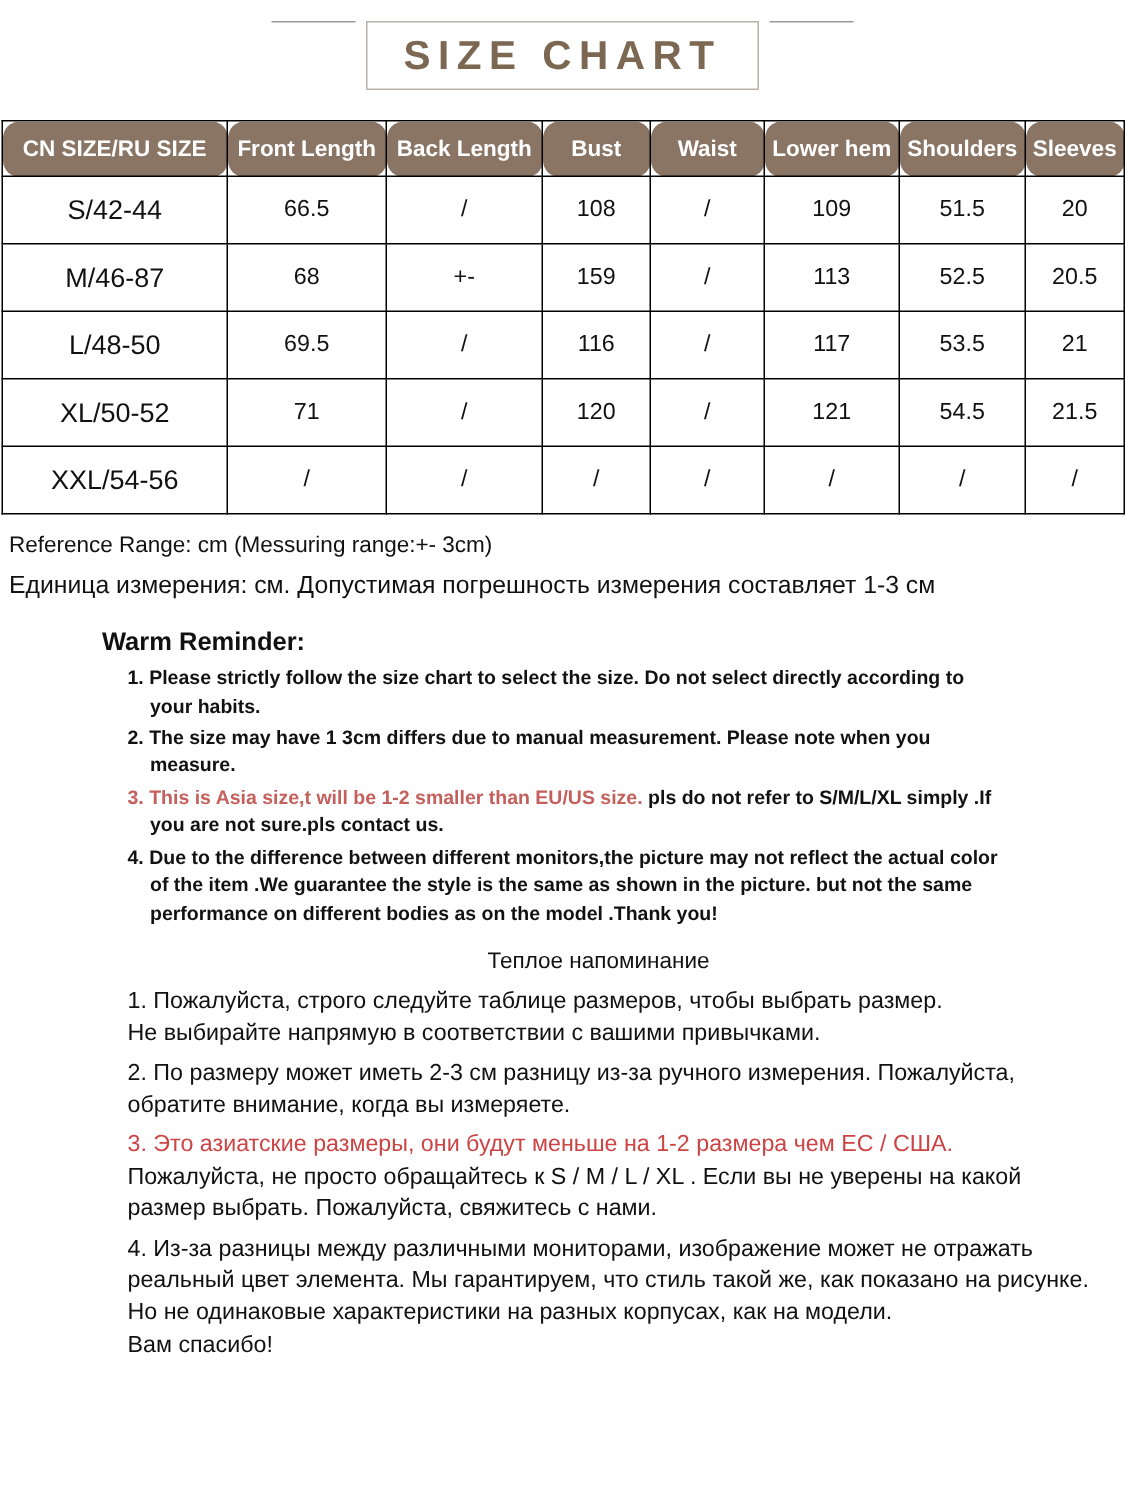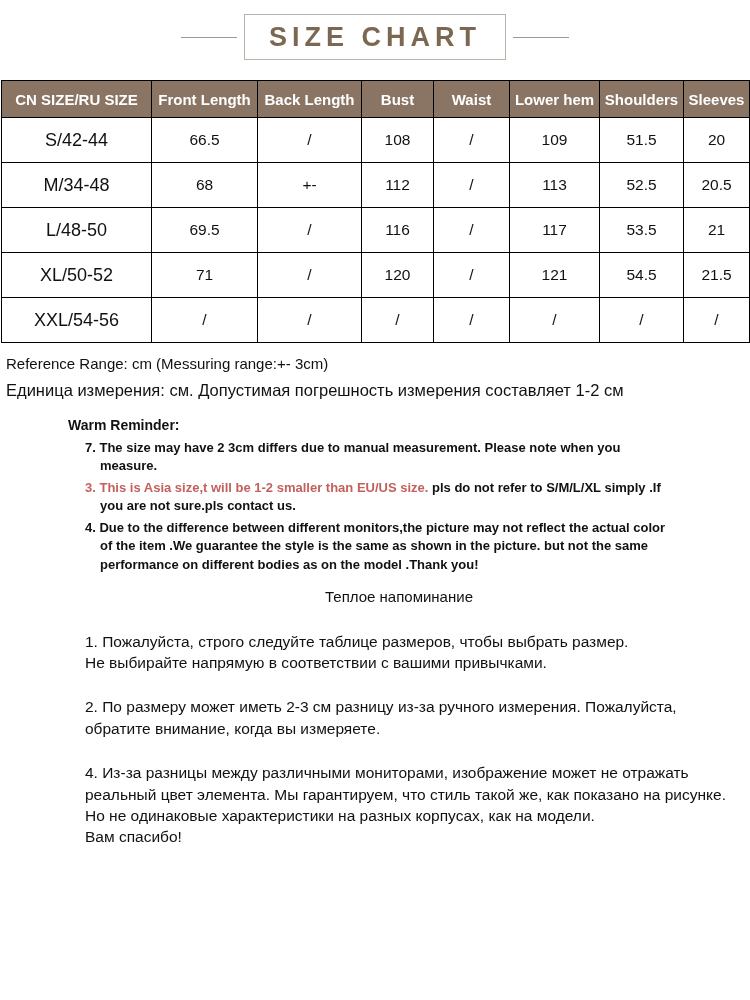--- a/index.html
+++ b/index.html
@@ -13,7 +13,7 @@
   }
 
   
-  .title-wrap { display: flex; align-items: center; justify-content: center; margin-top: 14px; gap: 7px; }
+  .title-wrap { display: flex; justify-content: center; margin-top: 14px; gap: 7px; }
   .title-line { width: 56px; height: 0; border-top: 1px solid #9a9a9a; }
   .title-box { border: 1px solid #b9b2a8; width: 262px; height: 46px; display: flex; align-items: center; justify-content: center; background: #fff; }
   .title-box h1 { font-size: 27px; font-weight: bold; letter-spacing: 5px; color: var(--title-color, #7c6852); font-family: "Liberation Sans", sans-serif; }

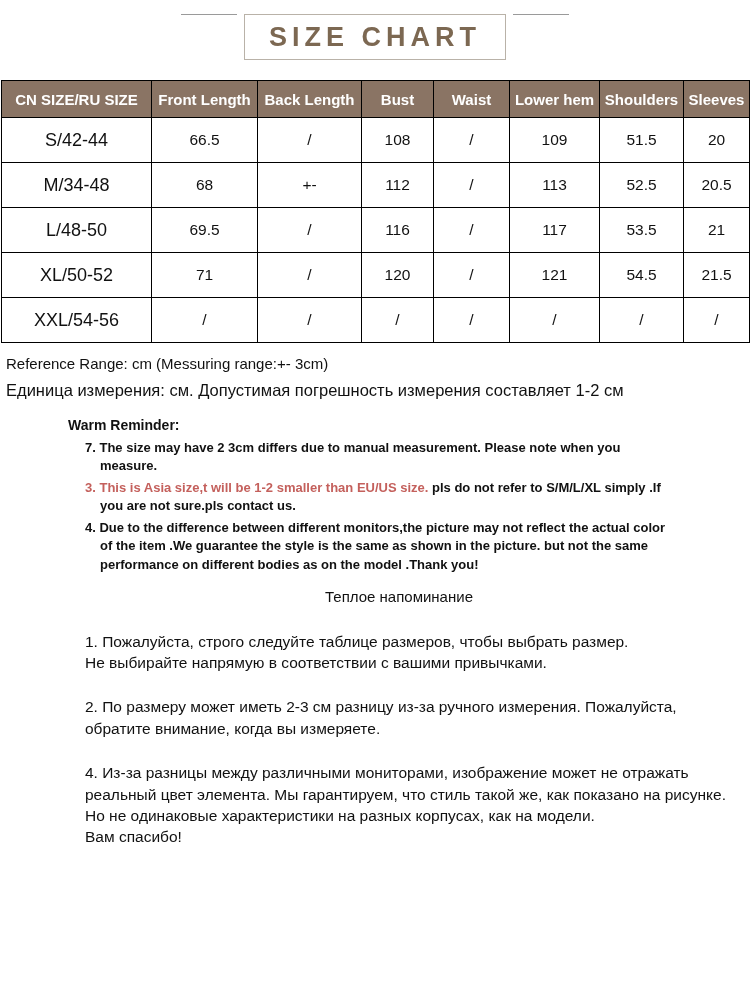--- a/index.html
+++ b/index.html
@@ -21,7 +21,7 @@
   
   .size-table { border-collapse: collapse; table-layout: fixed; width: 748px; margin: 20px 1px 0 1px; text-align: center; }
   .size-table th, .size-table td { border: 1px solid #000; padding: 2px 1px; overflow: hidden; }
-  .size-table thead tr.en th { background: var(--header-bg, #8a7464); color: #fff; font-size: 15px; font-weight: 600; height: 37px; }
+  .size-table thead tr.en th { background: var(--header-bg, #8a7464); color: #fff; font-size: 15px; font-weight: 600; height: 37px; border-radius: 11px; }
   .size-table thead tr.ru th { background: #fff; color: #000; font-size: 15px; font-weight: 400; height: 46px; white-space: pre-line; line-height: 1.25; }
   .size-table tbody td { font-size: 15.5px; height: 45px; }
   .size-table tbody td.size-cell { font-size: 18px; font-weight: 500; }

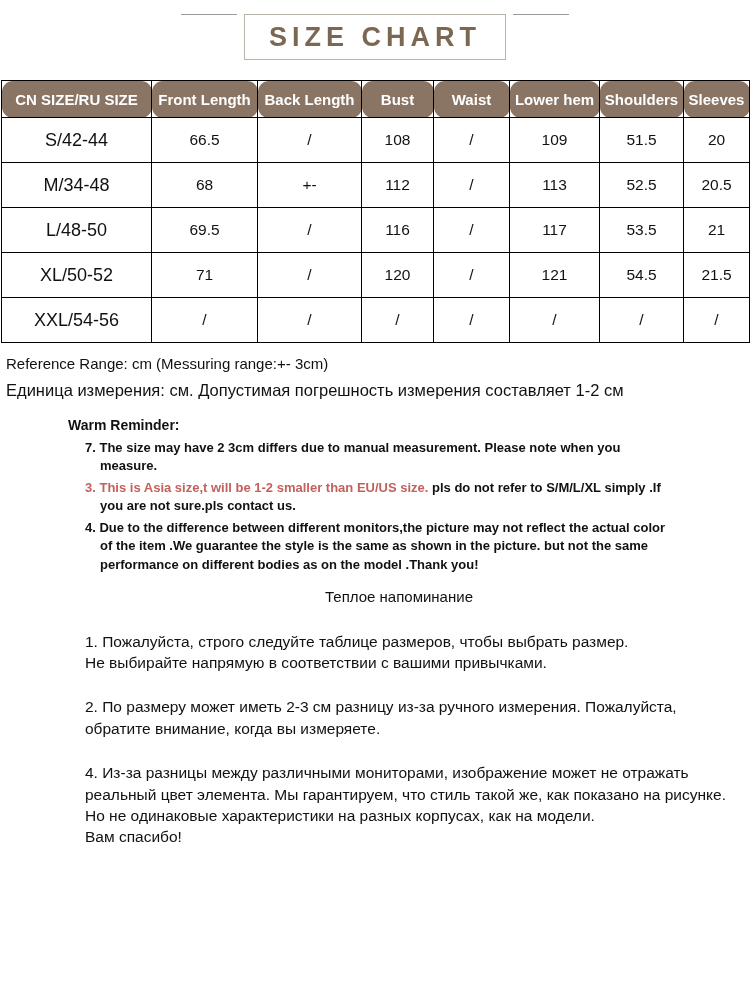--- a/index.html
+++ b/index.html
@@ -92,7 +92,7 @@
           <td>20</td>
         </tr>
         <tr>
-          <td class="size-cell">M/34-48</td>
+          <td class="size-cell">M/46-87</td>
           <td>68</td>
           <td>+-</td>
           <td>112</td>

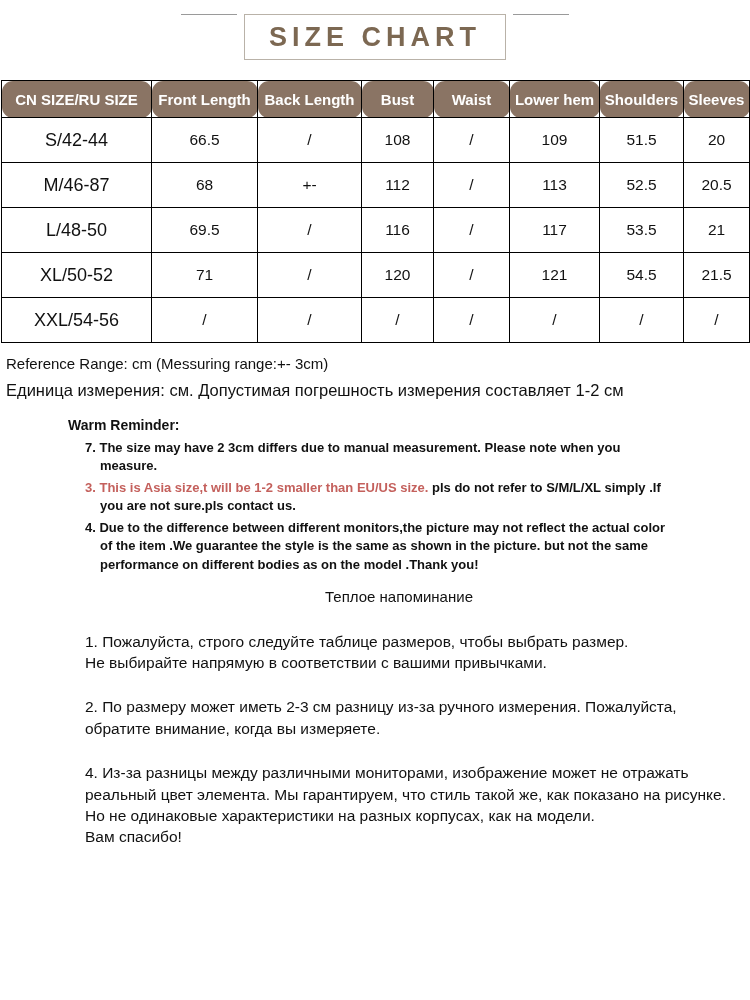--- a/index.html
+++ b/index.html
@@ -95,7 +95,7 @@
           <td class="size-cell">M/46-87</td>
           <td>68</td>
           <td>+-</td>
-          <td>112</td>
+          <td>159</td>
           <td>/</td>
           <td>113</td>
           <td>52.5</td>

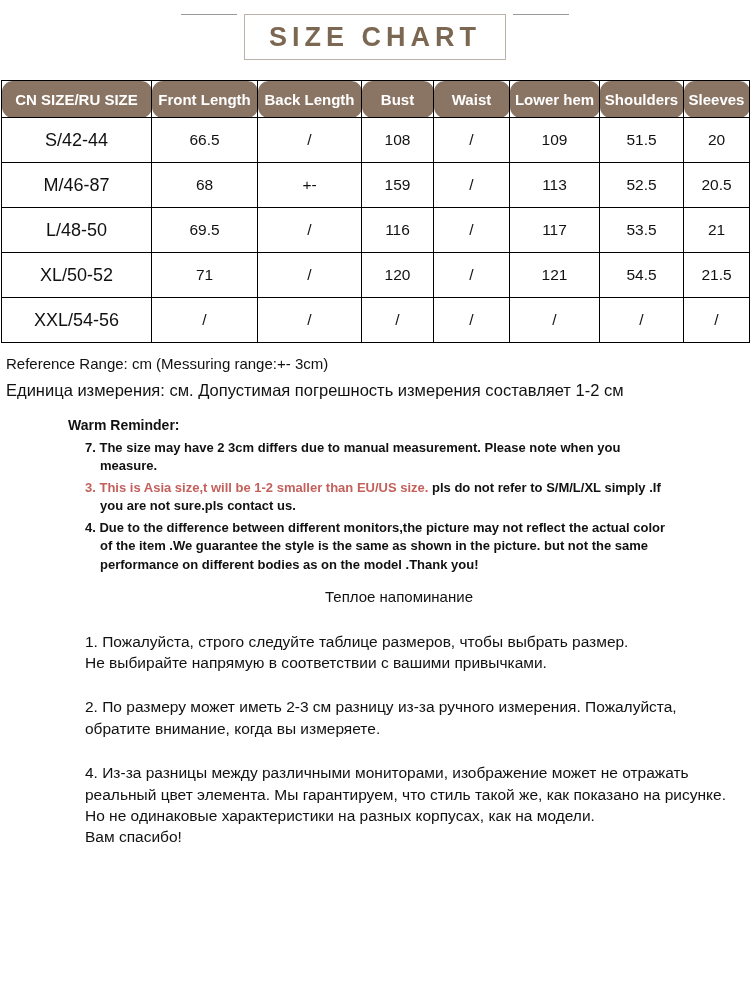--- a/index.html
+++ b/index.html
@@ -135,7 +135,7 @@
   </table>
 
   <div class="ref-en">Reference Range: cm (Messuring range:+- 3cm)</div>
-  <div class="ref-ru">Единица измерения: см. Допустимая погрешность измерения составляет 1-2 см</div>
+  <div class="ref-ru">Единица измерения: см. Допустимая погрешность измерения составляет 1-3 см</div>
 
   <section class="reminder-en">
     <div class="rem-title">Warm Reminder:</div>

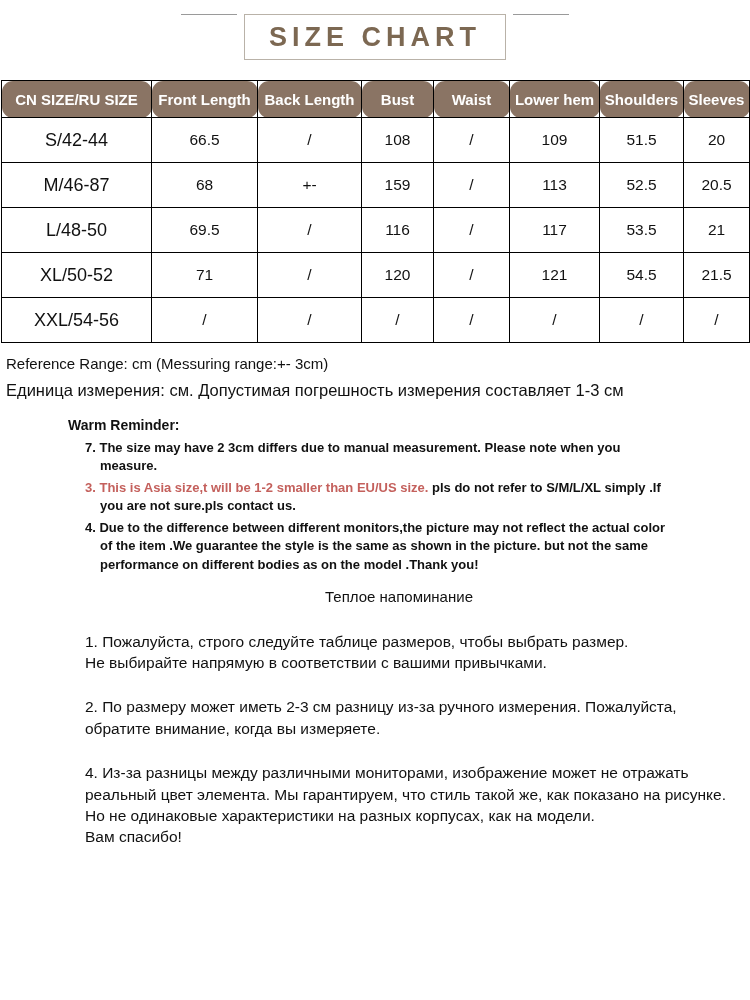--- a/index.html
+++ b/index.html
@@ -32,7 +32,7 @@
 
   
   .reminder-en { margin: 16px 0 0 68px; width: 602px; font-size: 13px; font-weight: bold; line-height: 1.42; }
-  .reminder-en .rem-title { font-size: 14px; }
+  .reminder-en .rem-title { font-size: 17px; }
   .reminder-en .items { margin-left: 17px; margin-top: 3px; }
   .reminder-en .item { padding-left: 15px; text-indent: -15px; margin-top: 3px; }
   .red-en { color: var(--red-en, #c4605c); }

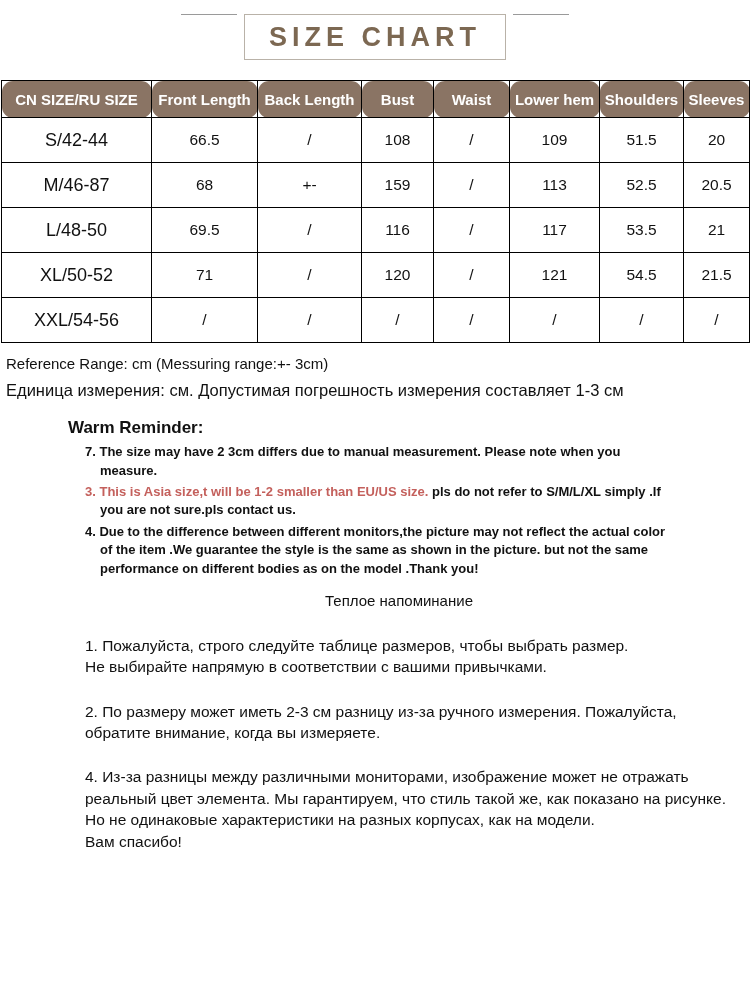--- a/index.html
+++ b/index.html
@@ -140,6 +140,7 @@
   <section class="reminder-en">
     <div class="rem-title">Warm Reminder:</div>
     <div class="items">
+      <div class="item">1. Please strictly follow the size chart to select the size. Do not select directly according to your habits.</div>
       <div class="item">7. The size may have 2 3cm differs due to manual measurement. Please note when you measure.</div>
       <div class="item"><span class="red-en">3. This is Asia size,t will be 1-2 smaller than EU/US size.</span><span> pls do not refer to S/M/L/XL simply .If you are not sure.pls contact us.</span></div>
       <div class="item">4. Due to the difference between different monitors,the picture may not reflect the actual color of the item .We guarantee the style is the same as shown in the picture. but not the same performance on different bodies as on the model .Thank you!</div>

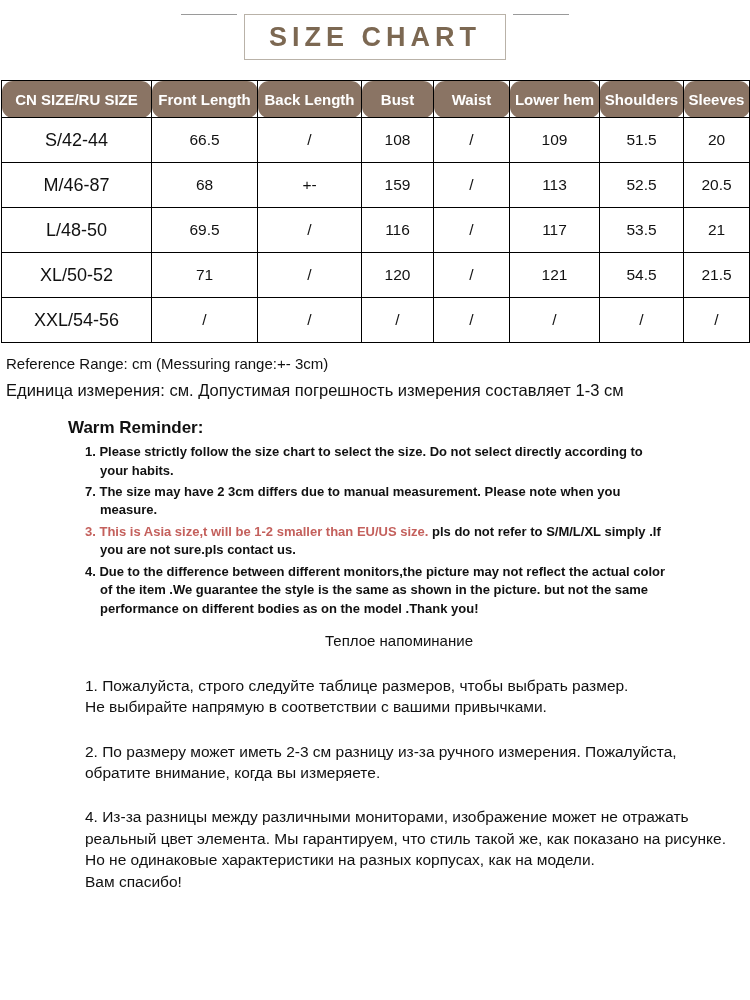--- a/index.html
+++ b/index.html
@@ -141,7 +141,7 @@
     <div class="rem-title">Warm Reminder:</div>
     <div class="items">
       <div class="item">1. Please strictly follow the size chart to select the size. Do not select directly according to your habits.</div>
-      <div class="item">7. The size may have 2 3cm differs due to manual measurement. Please note when you measure.</div>
+      <div class="item">2. The size may have 1 3cm differs due to manual measurement. Please note when you measure.</div>
       <div class="item"><span class="red-en">3. This is Asia size,t will be 1-2 smaller than EU/US size.</span><span> pls do not refer to S/M/L/XL simply .If you are not sure.pls contact us.</span></div>
       <div class="item">4. Due to the difference between different monitors,the picture may not reflect the actual color of the item .We guarantee the style is the same as shown in the picture. but not the same performance on different bodies as on the model .Thank you!</div>
     </div>

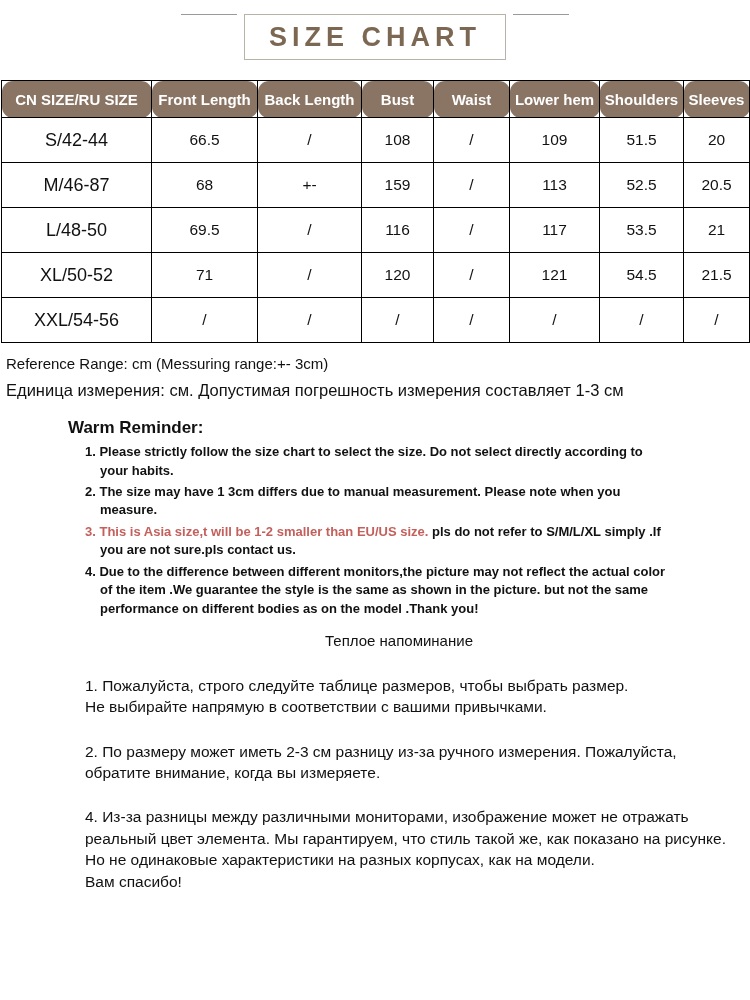--- a/index.html
+++ b/index.html
@@ -41,7 +41,7 @@
   .reminder-ru { margin: 13px 0 0 68px; width: 662px; font-size: 15.5px; line-height: 1.38; }
   .reminder-ru .rem-title { font-size: 15px; text-align: center; }
   .reminder-ru .items { margin-left: 17px; }
-  .reminder-ru .item { margin-top: 23px; white-space: pre-line; }
+  .reminder-ru .item { margin-top: 5px; white-space: pre-line; }
   .red-ru { color: var(--red-ru, #cc4444); }
 </style>
 </head>

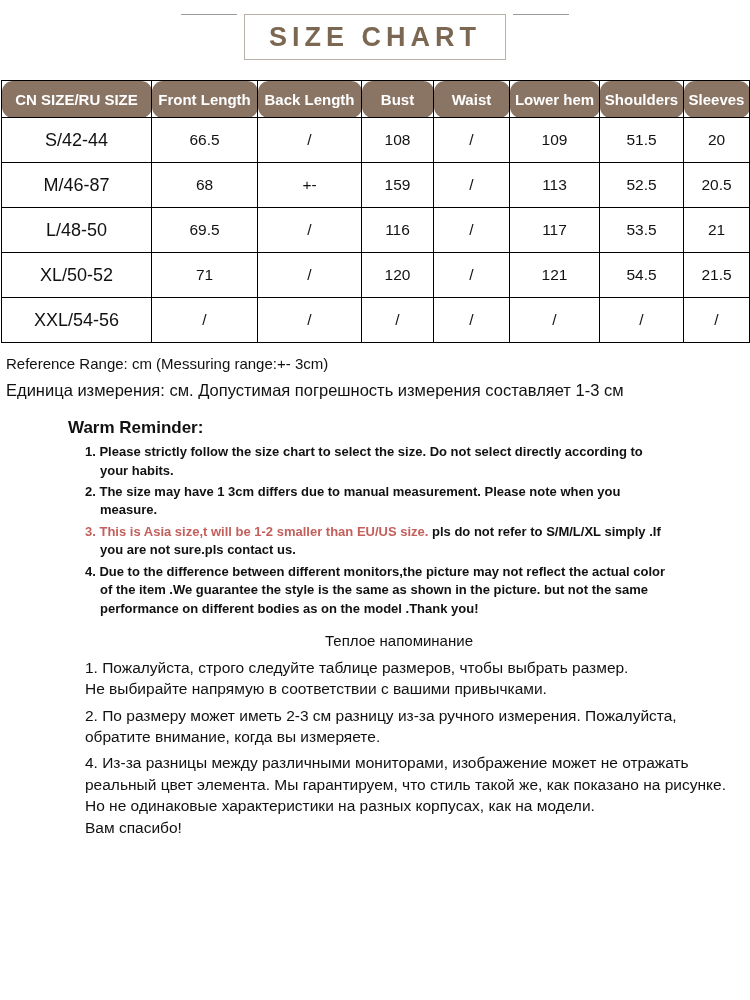--- a/index.html
+++ b/index.html
@@ -153,6 +153,7 @@
       <div class="item">1. Пожалуйста, строго следуйте таблице размеров, чтобы выбрать размер.
 Не выбирайте напрямую в соответствии с вашими привычками.</div>
       <div class="item">2. По размеру может иметь 2-3 см разницу из-за ручного измерения. Пожалуйста, обратите внимание, когда вы измеряете.</div>
+      <div class="item"><span class="red-ru">3. Это азиатские размеры, они будут меньше на 1-2 размера чем ЕС / США.</span><span> Пожалуйста, не просто обращайтесь к S / M / L / XL . Если вы не уверены на какой размер выбрать. Пожалуйста, свяжитесь с нами.</span></div>
       <div class="item">4. Из-за разницы между различными мониторами, изображение может не отражать реальный цвет элемента. Мы гарантируем, что стиль такой же, как показано на рисунке. Но не одинаковые характеристики на разных корпусах, как на модели.
 Вам спасибо!</div>
     </div>

